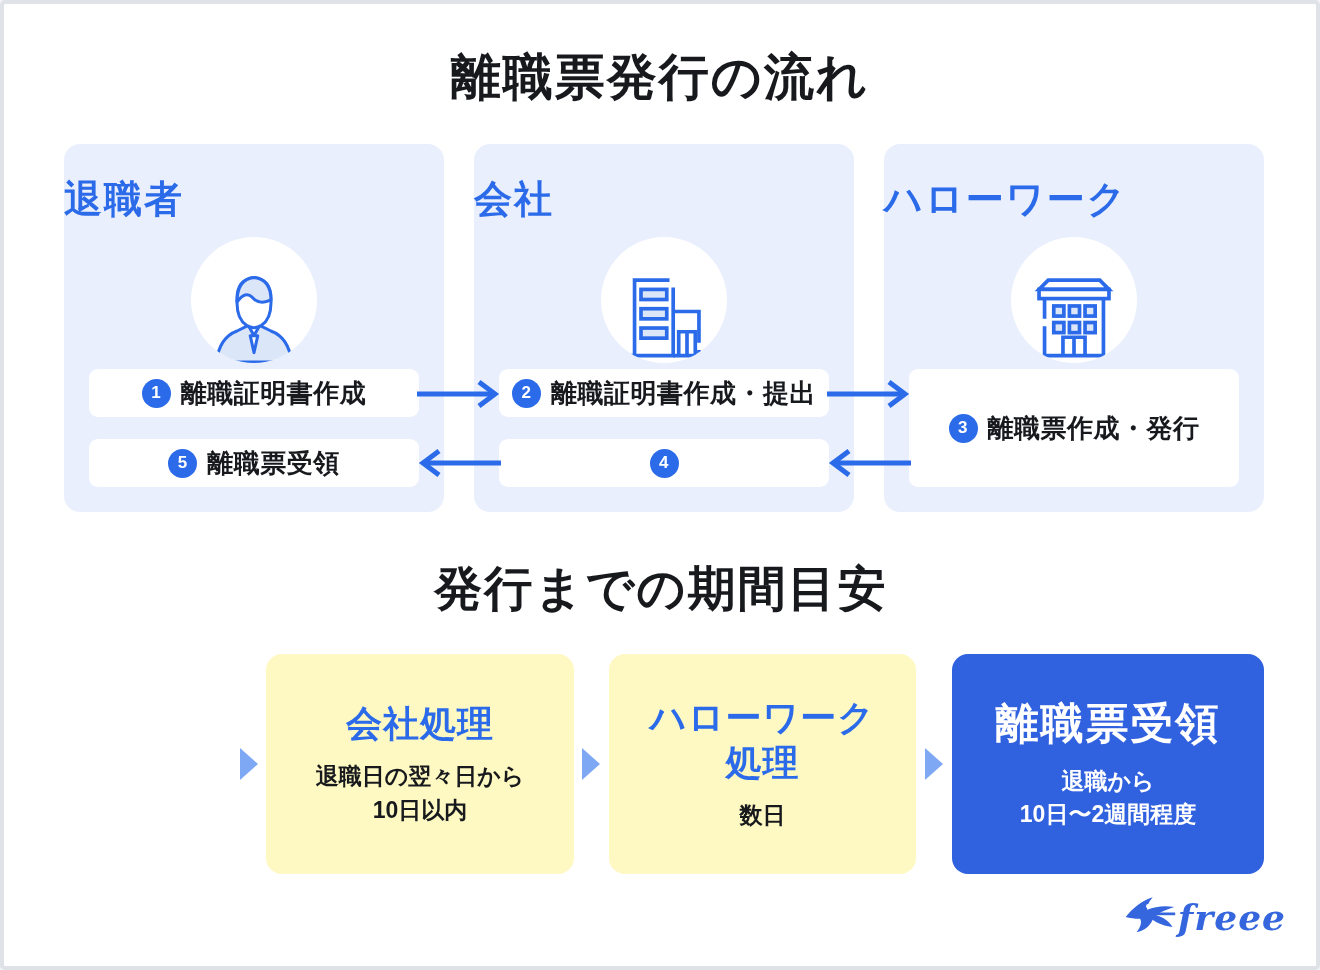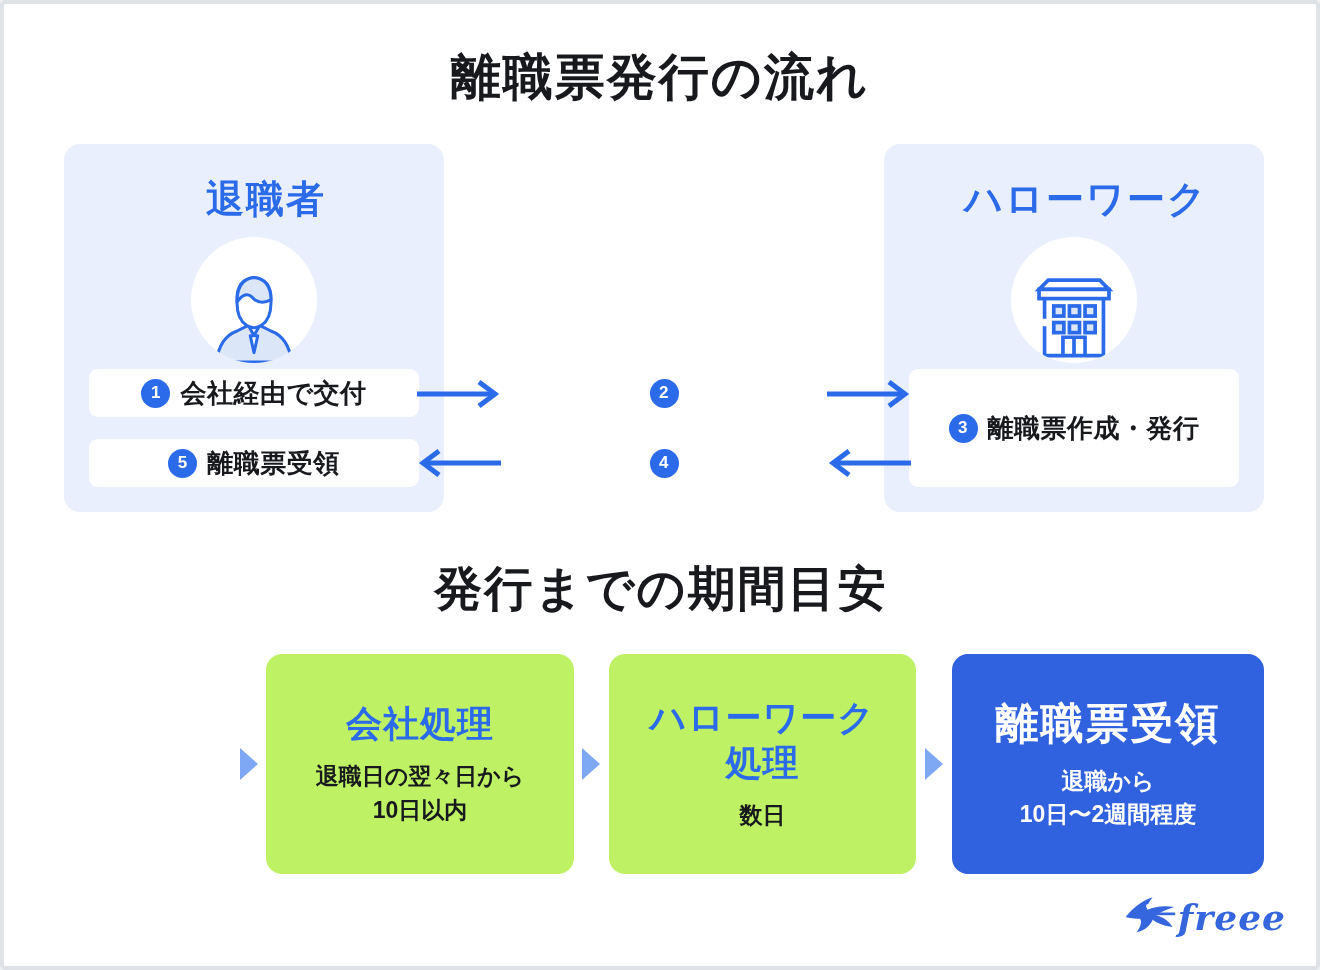--- a/index.html
+++ b/index.html
@@ -28,8 +28,8 @@
     background:#e9effc;border-radius:16px;
   }
   .panel-header{
-    margin-top:30px;text-align:center;
-    font-size:38px;font-weight:800;letter-spacing:2px;color:#2b6bea;padding-left:24px;
+    margin-top:30px;text-align:left;
+    font-size:38px;font-weight:800;letter-spacing:2px;color:#2b6bea;
   }
   .icon-circle{
     position:absolute;left:127px;top:93px;

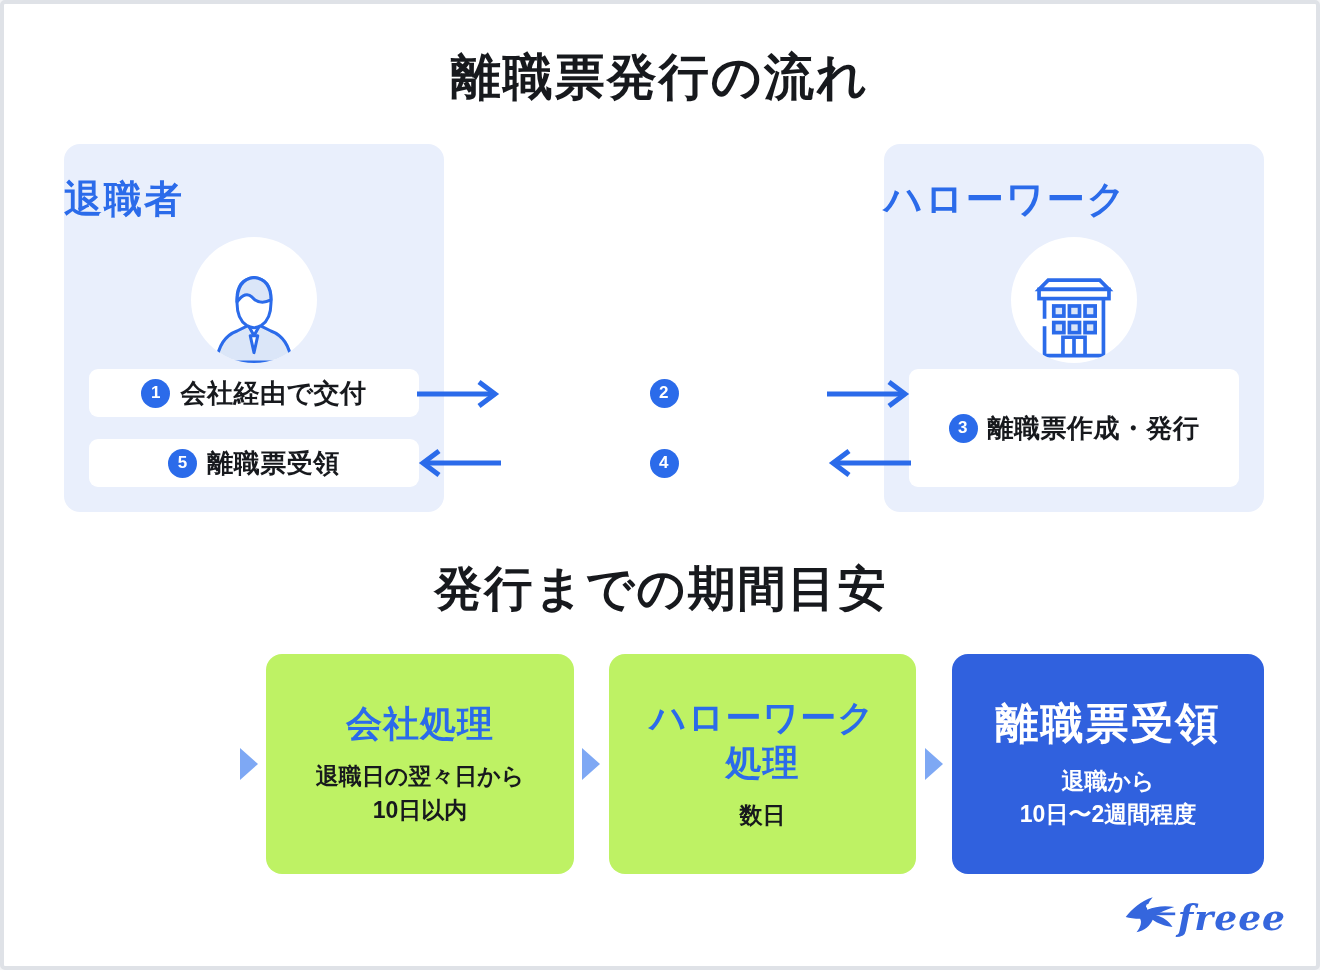--- a/index.html
+++ b/index.html
@@ -106,6 +106,24 @@
     </div>
   </div>
 
+  <div class="panel" style="left:470px;">
+    <div class="panel-header">会社</div>
+    <div class="icon-circle">
+      <svg width="92" height="92" viewBox="0 0 100 100">
+        <g fill="none" stroke="#2b6bea" stroke-width="4">
+          <path d="M18 92 L18 10 L56 10"></path>
+          <path d="M60 18 L60 92 L14 92"></path>
+          <path d="M60 44 L88 44 L88 78"></path>
+          <path d="M88 86 L88 92 L60 92"></path>
+          <rect x="25" y="20" width="28" height="11" fill="#dbe6f8"></rect>
+          <rect x="25" y="41" width="28" height="11" fill="#dbe6f8"></rect>
+          <rect x="25" y="62" width="28" height="11" fill="#dbe6f8"></rect>
+          <path d="M66 92 L66 66 L84 66 L84 92"></path>
+          <path d="M75 66 L75 92"></path>
+        </g>
+      </svg>
+    </div>
+  </div>
 
   <div class="panel" style="left:880px;">
     <div class="panel-header">ハローワーク</div>

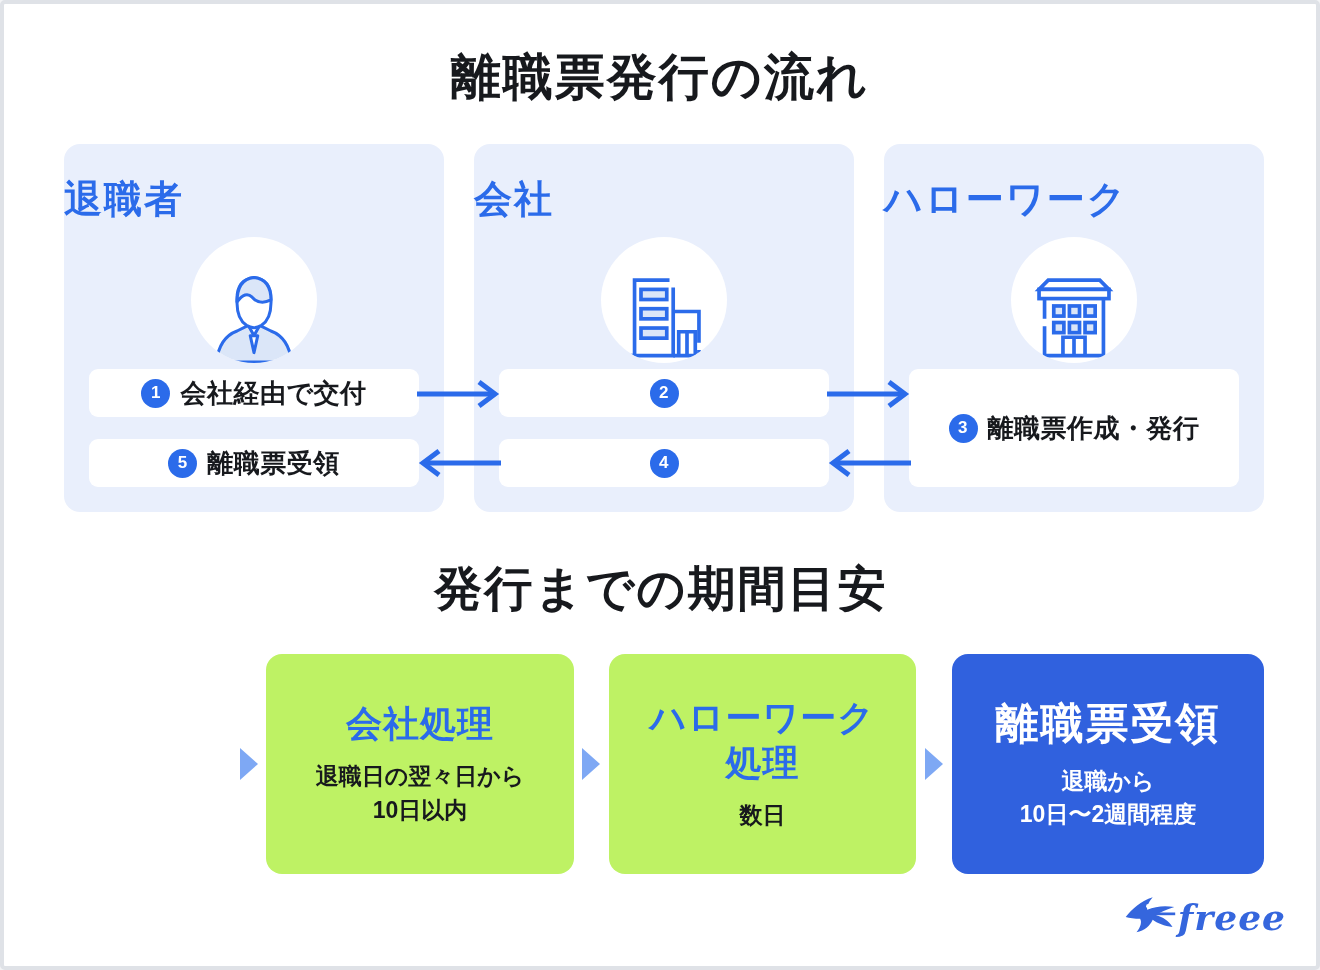--- a/index.html
+++ b/index.html
@@ -147,7 +147,7 @@
 
   <div class="step" style="left:85px;top:365px;">
     <span class="badge">1</span>
-    <span>会社経由で交付</span>
+    <span>離職証明書作成</span>
   </div>
   <div class="step" style="left:495px;top:365px;">
     <span class="badge">2</span>

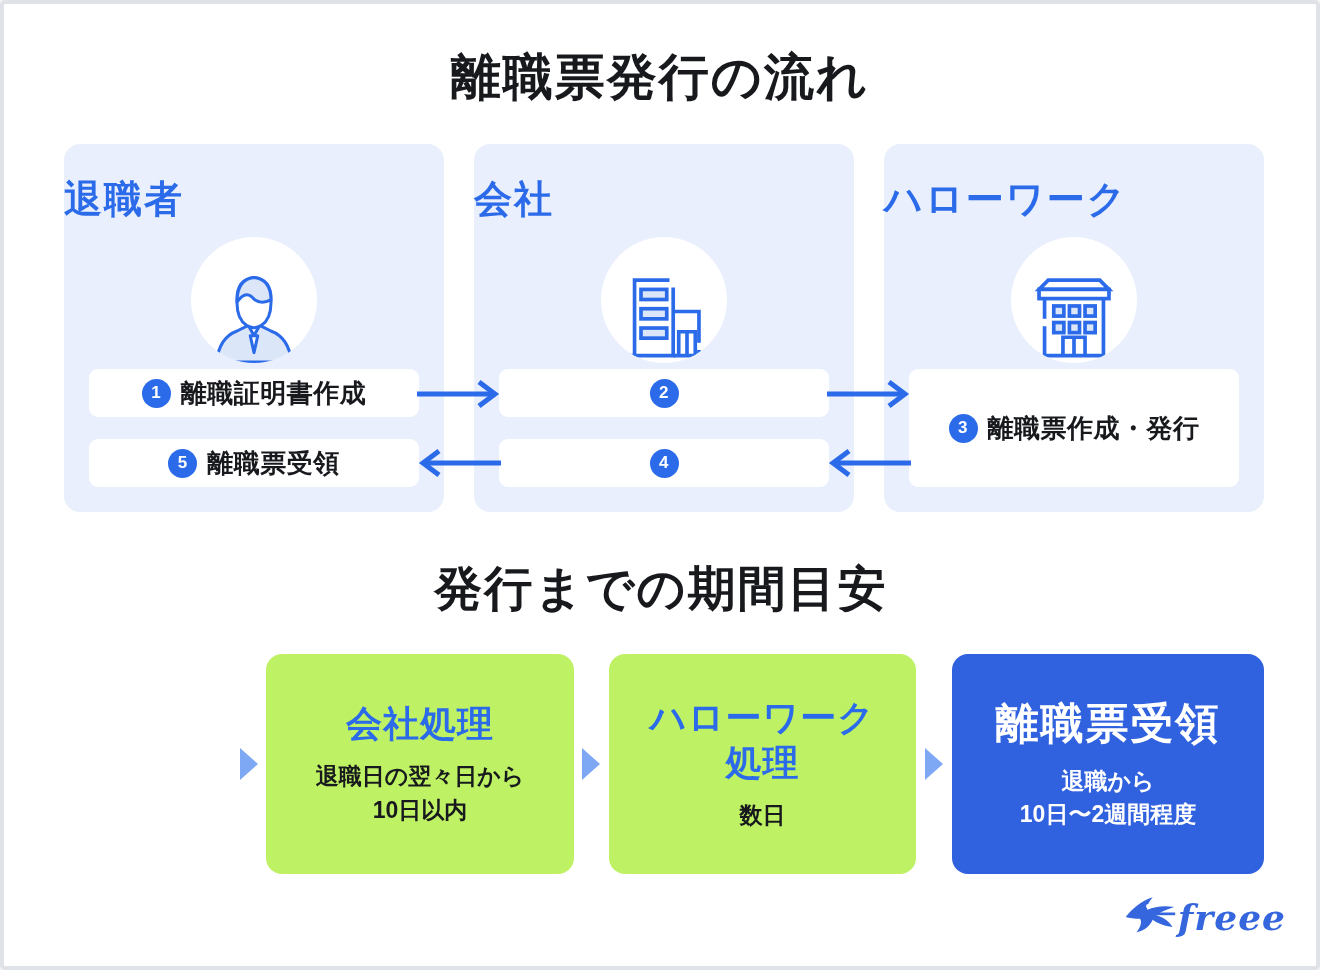--- a/index.html
+++ b/index.html
@@ -151,6 +151,7 @@
   </div>
   <div class="step" style="left:495px;top:365px;">
     <span class="badge">2</span>
+    <span>離職証明書作成・提出</span>
   </div>
   <div class="step tall" style="left:905px;top:365px;">
     <span class="badge">3</span>

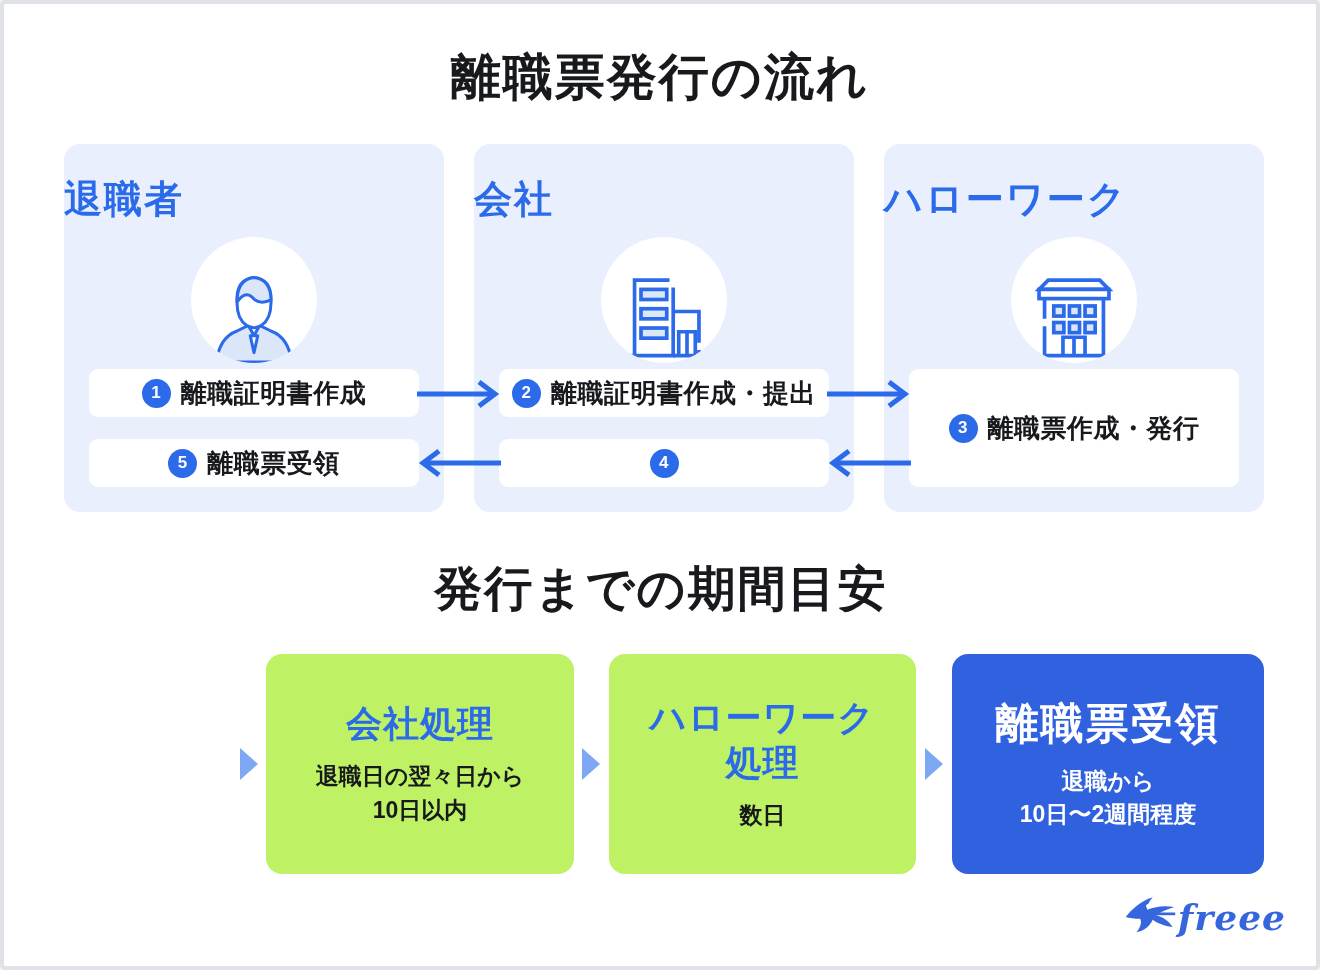--- a/index.html
+++ b/index.html
@@ -53,7 +53,7 @@
   .arrow{position:absolute;}
   .tbox{
     position:absolute;top:650px;height:220px;
-    background:#bef264;border-radius:16px;
+    background:#fef9c3;border-radius:16px;
     display:flex;flex-direction:column;align-items:center;justify-content:center;
     gap:14px;
   }

